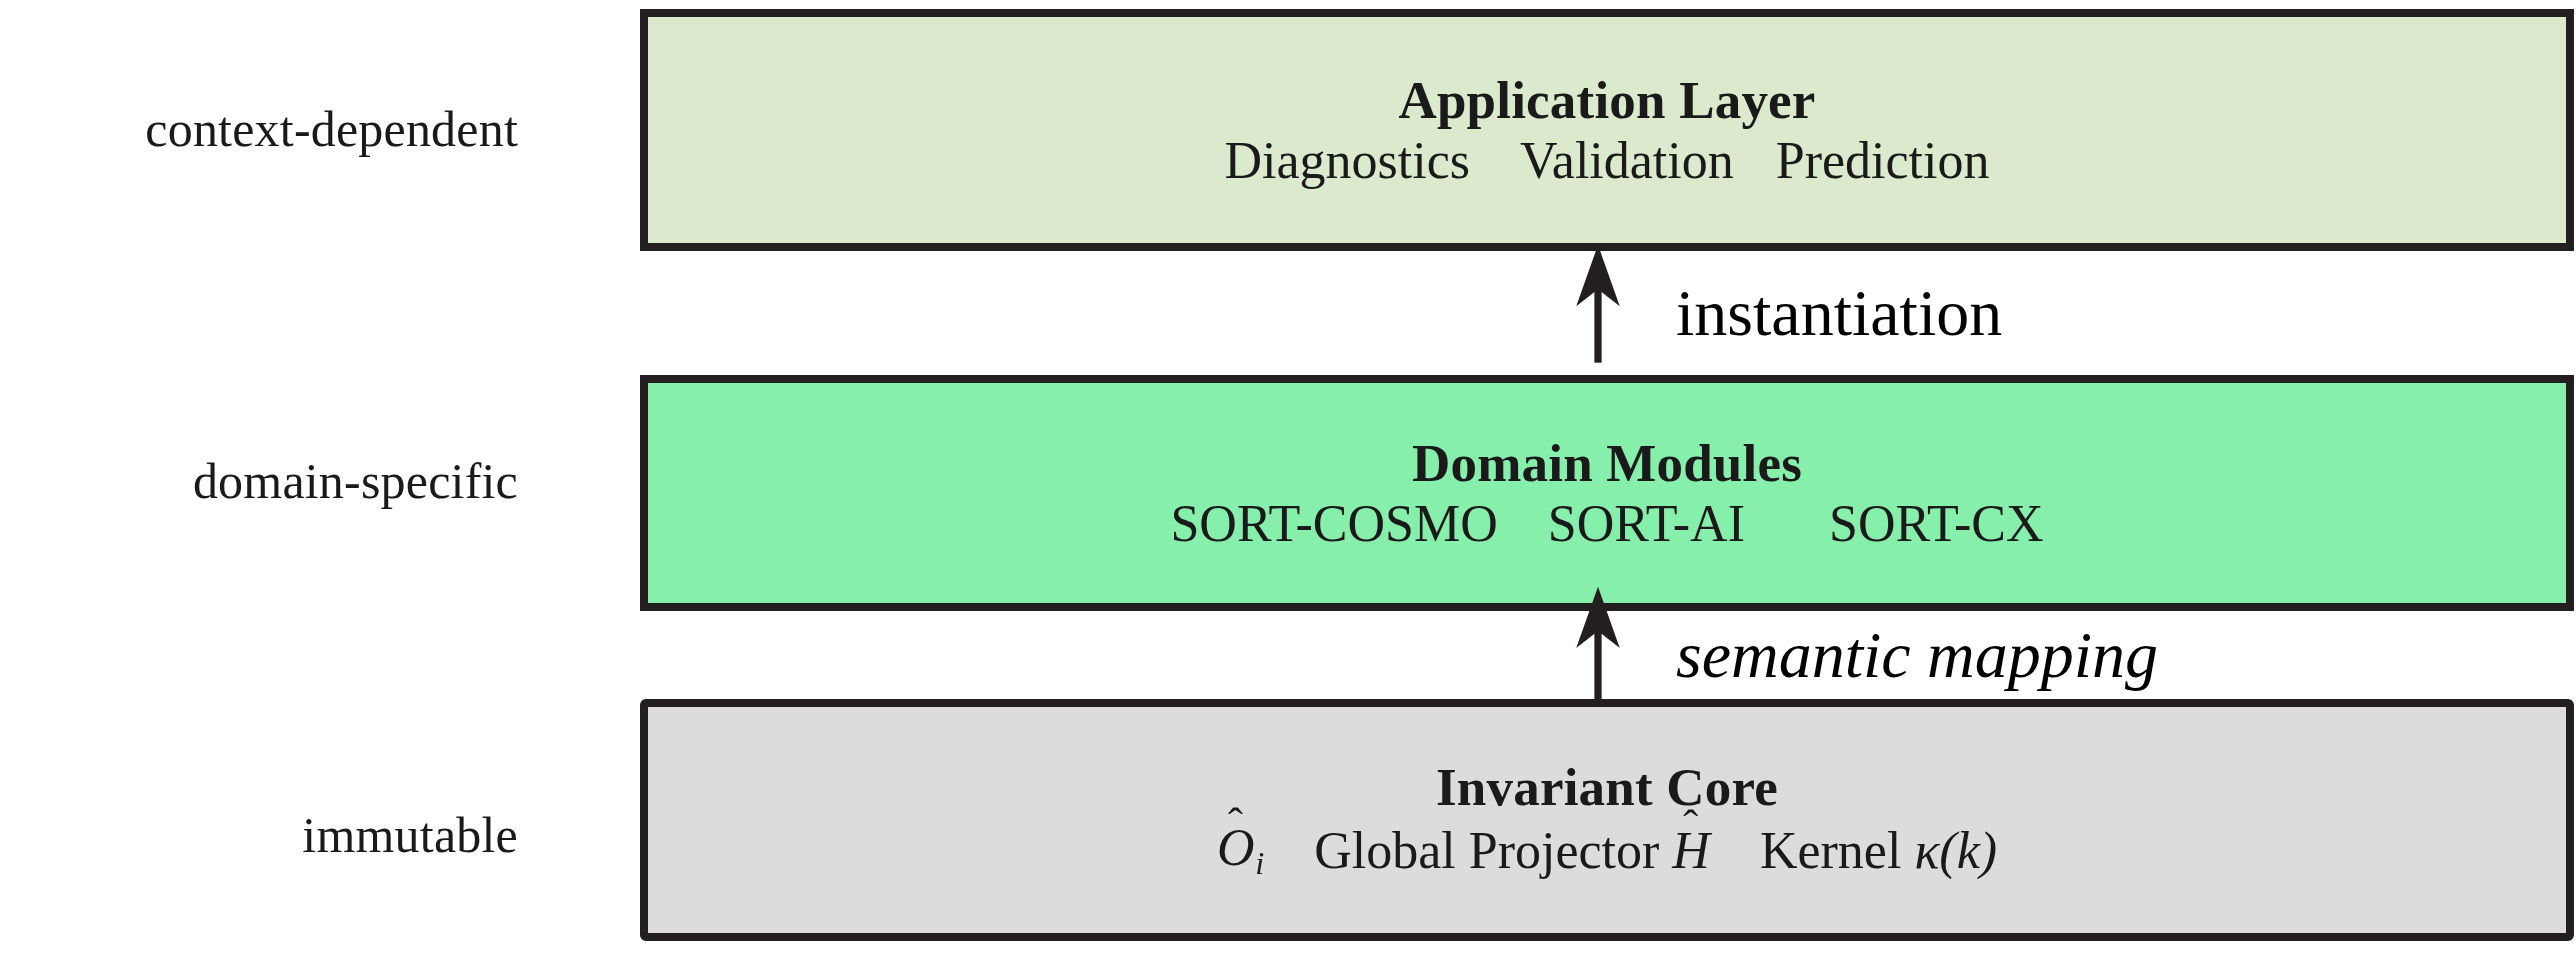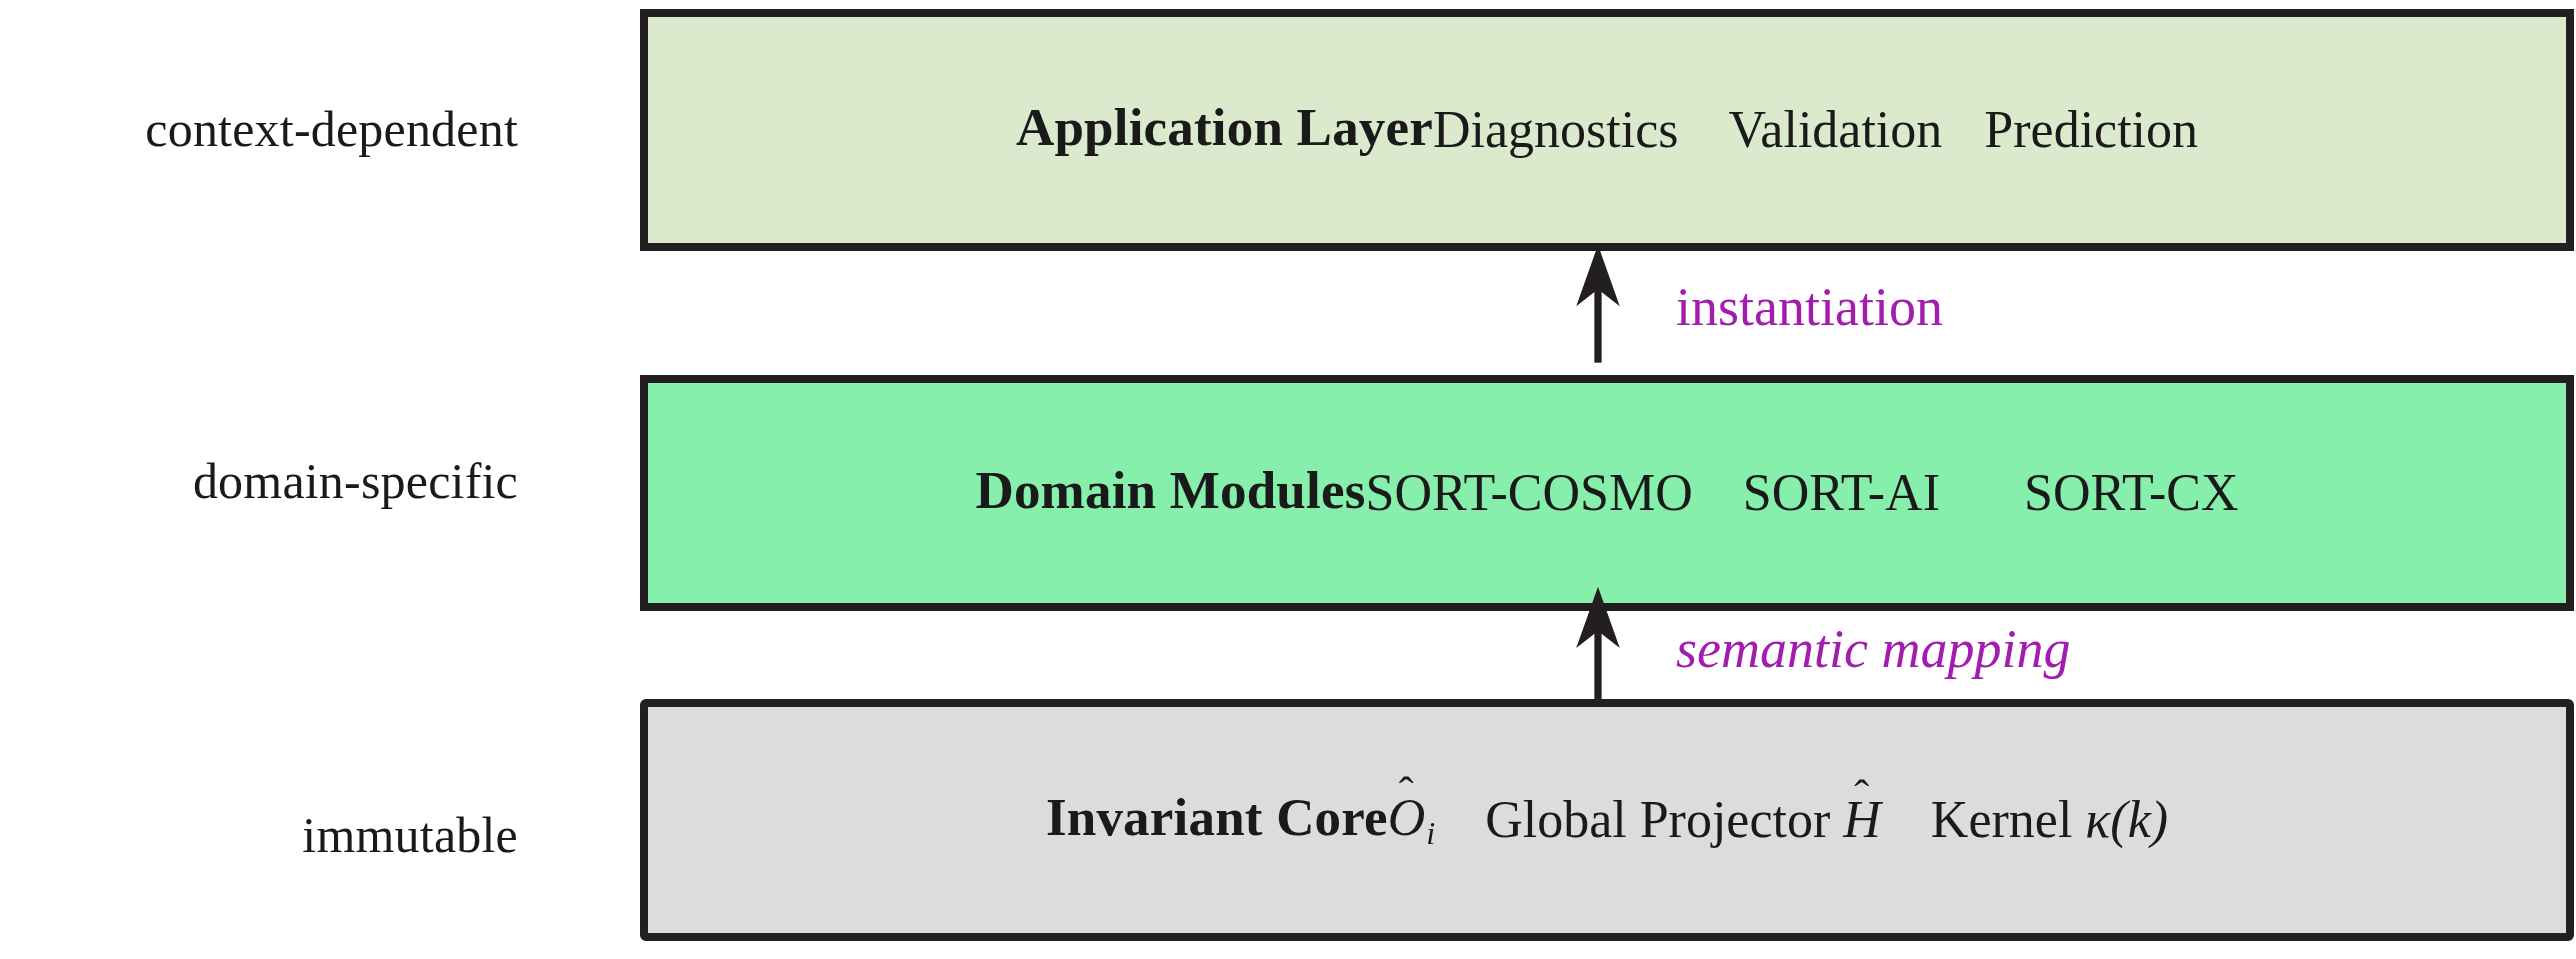--- a/index.html
+++ b/index.html
@@ -43,7 +43,7 @@
     border: 8px solid #231f20;
     box-sizing: content-box;
     display: flex;
-    flex-direction: row;
+    flex-direction: column;
     align-items: center;
     justify-content: center;
     color: #1a1a1a;

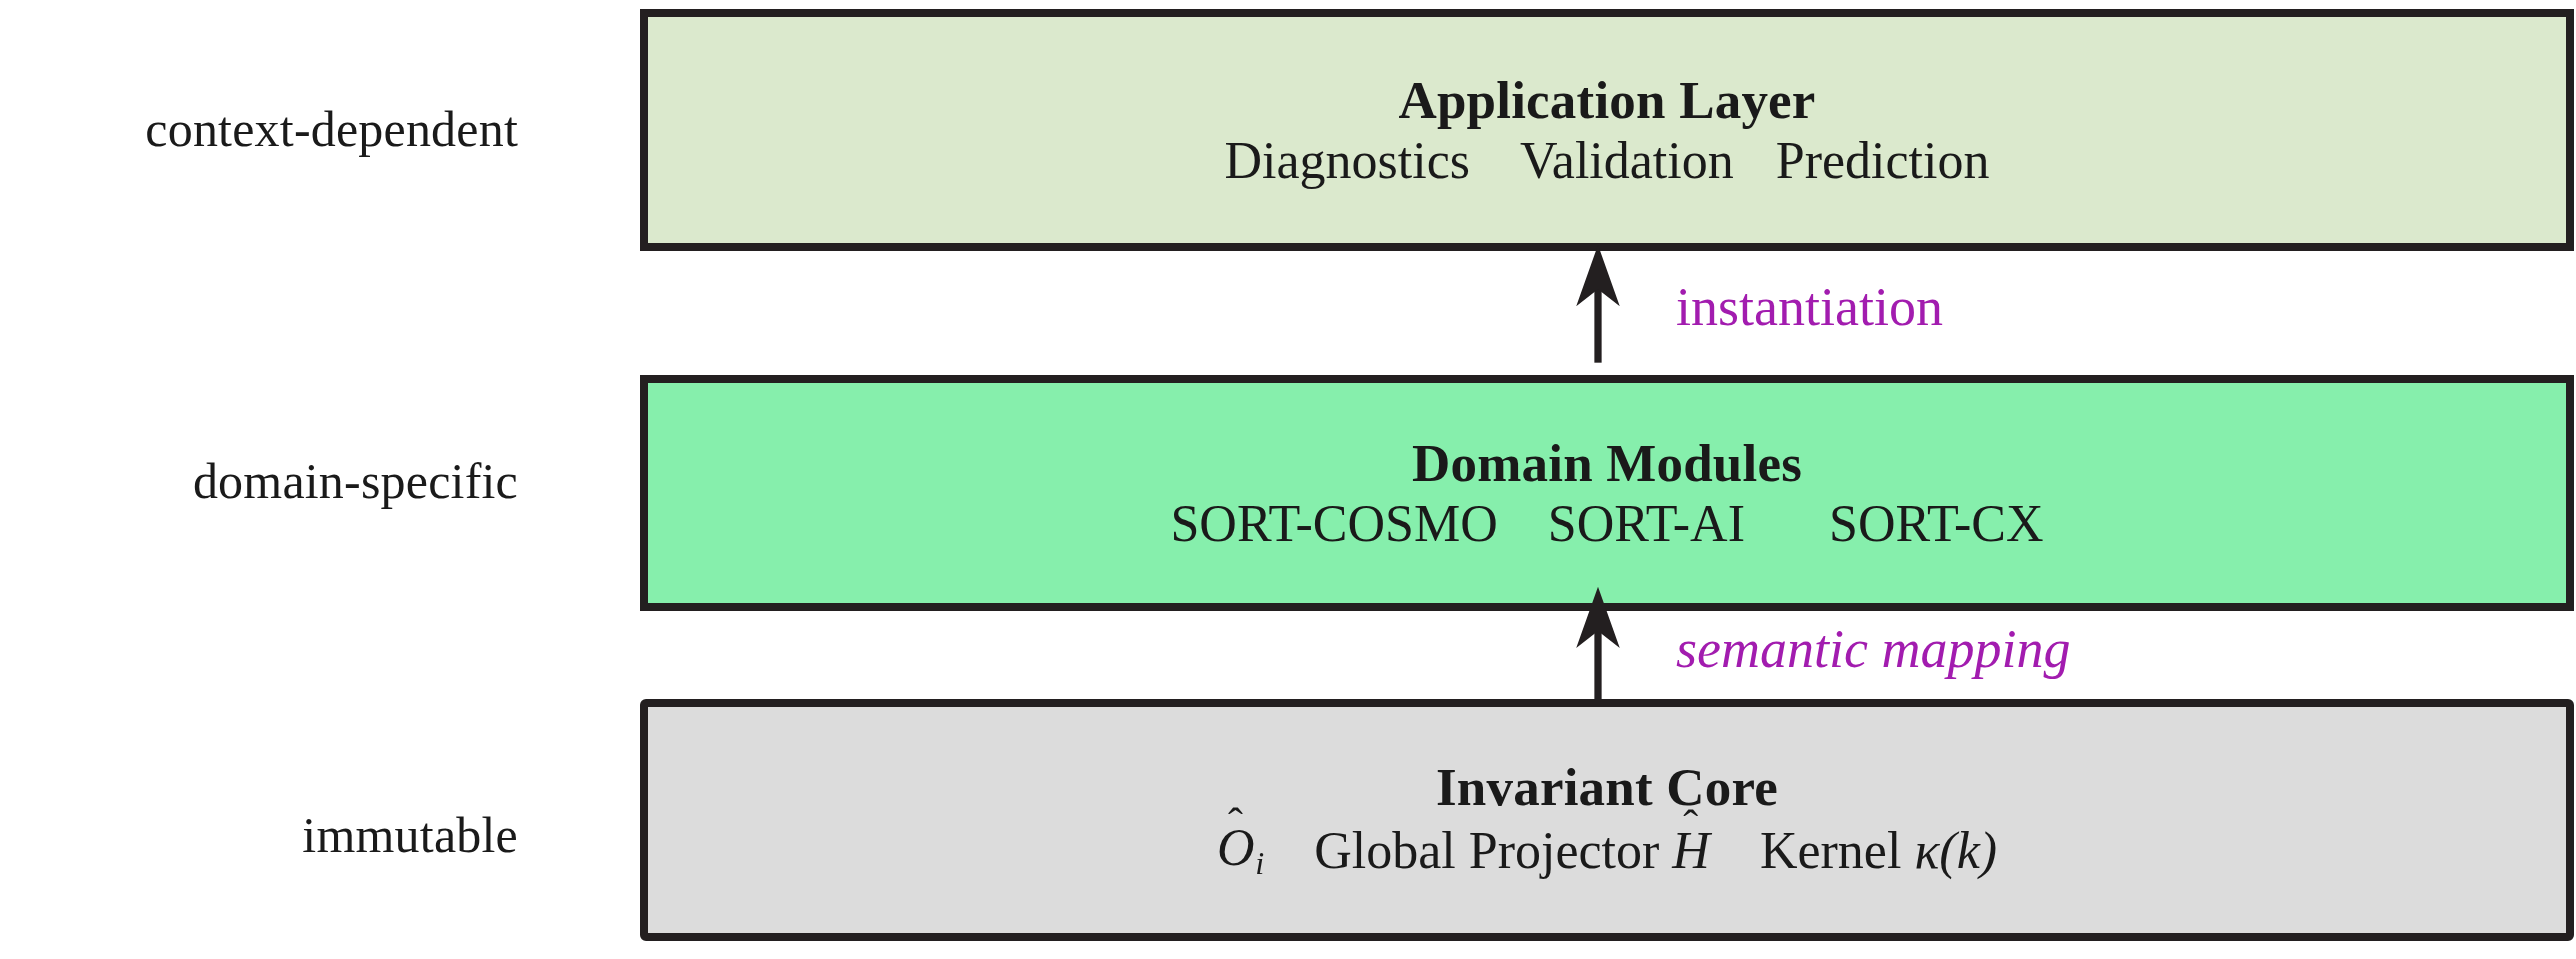--- a/index.html
+++ b/index.html
@@ -105,9 +105,9 @@
 
   .arrow-label {
     position: absolute;
-    font-size: 54px;
+    font-size: 66px;
     line-height: 1;
-    color: #a21caf;
+    color: #000000;
     white-space: nowrap;
   }
   .arrow-label.a1 { left: 1676px; top: 280px; }

